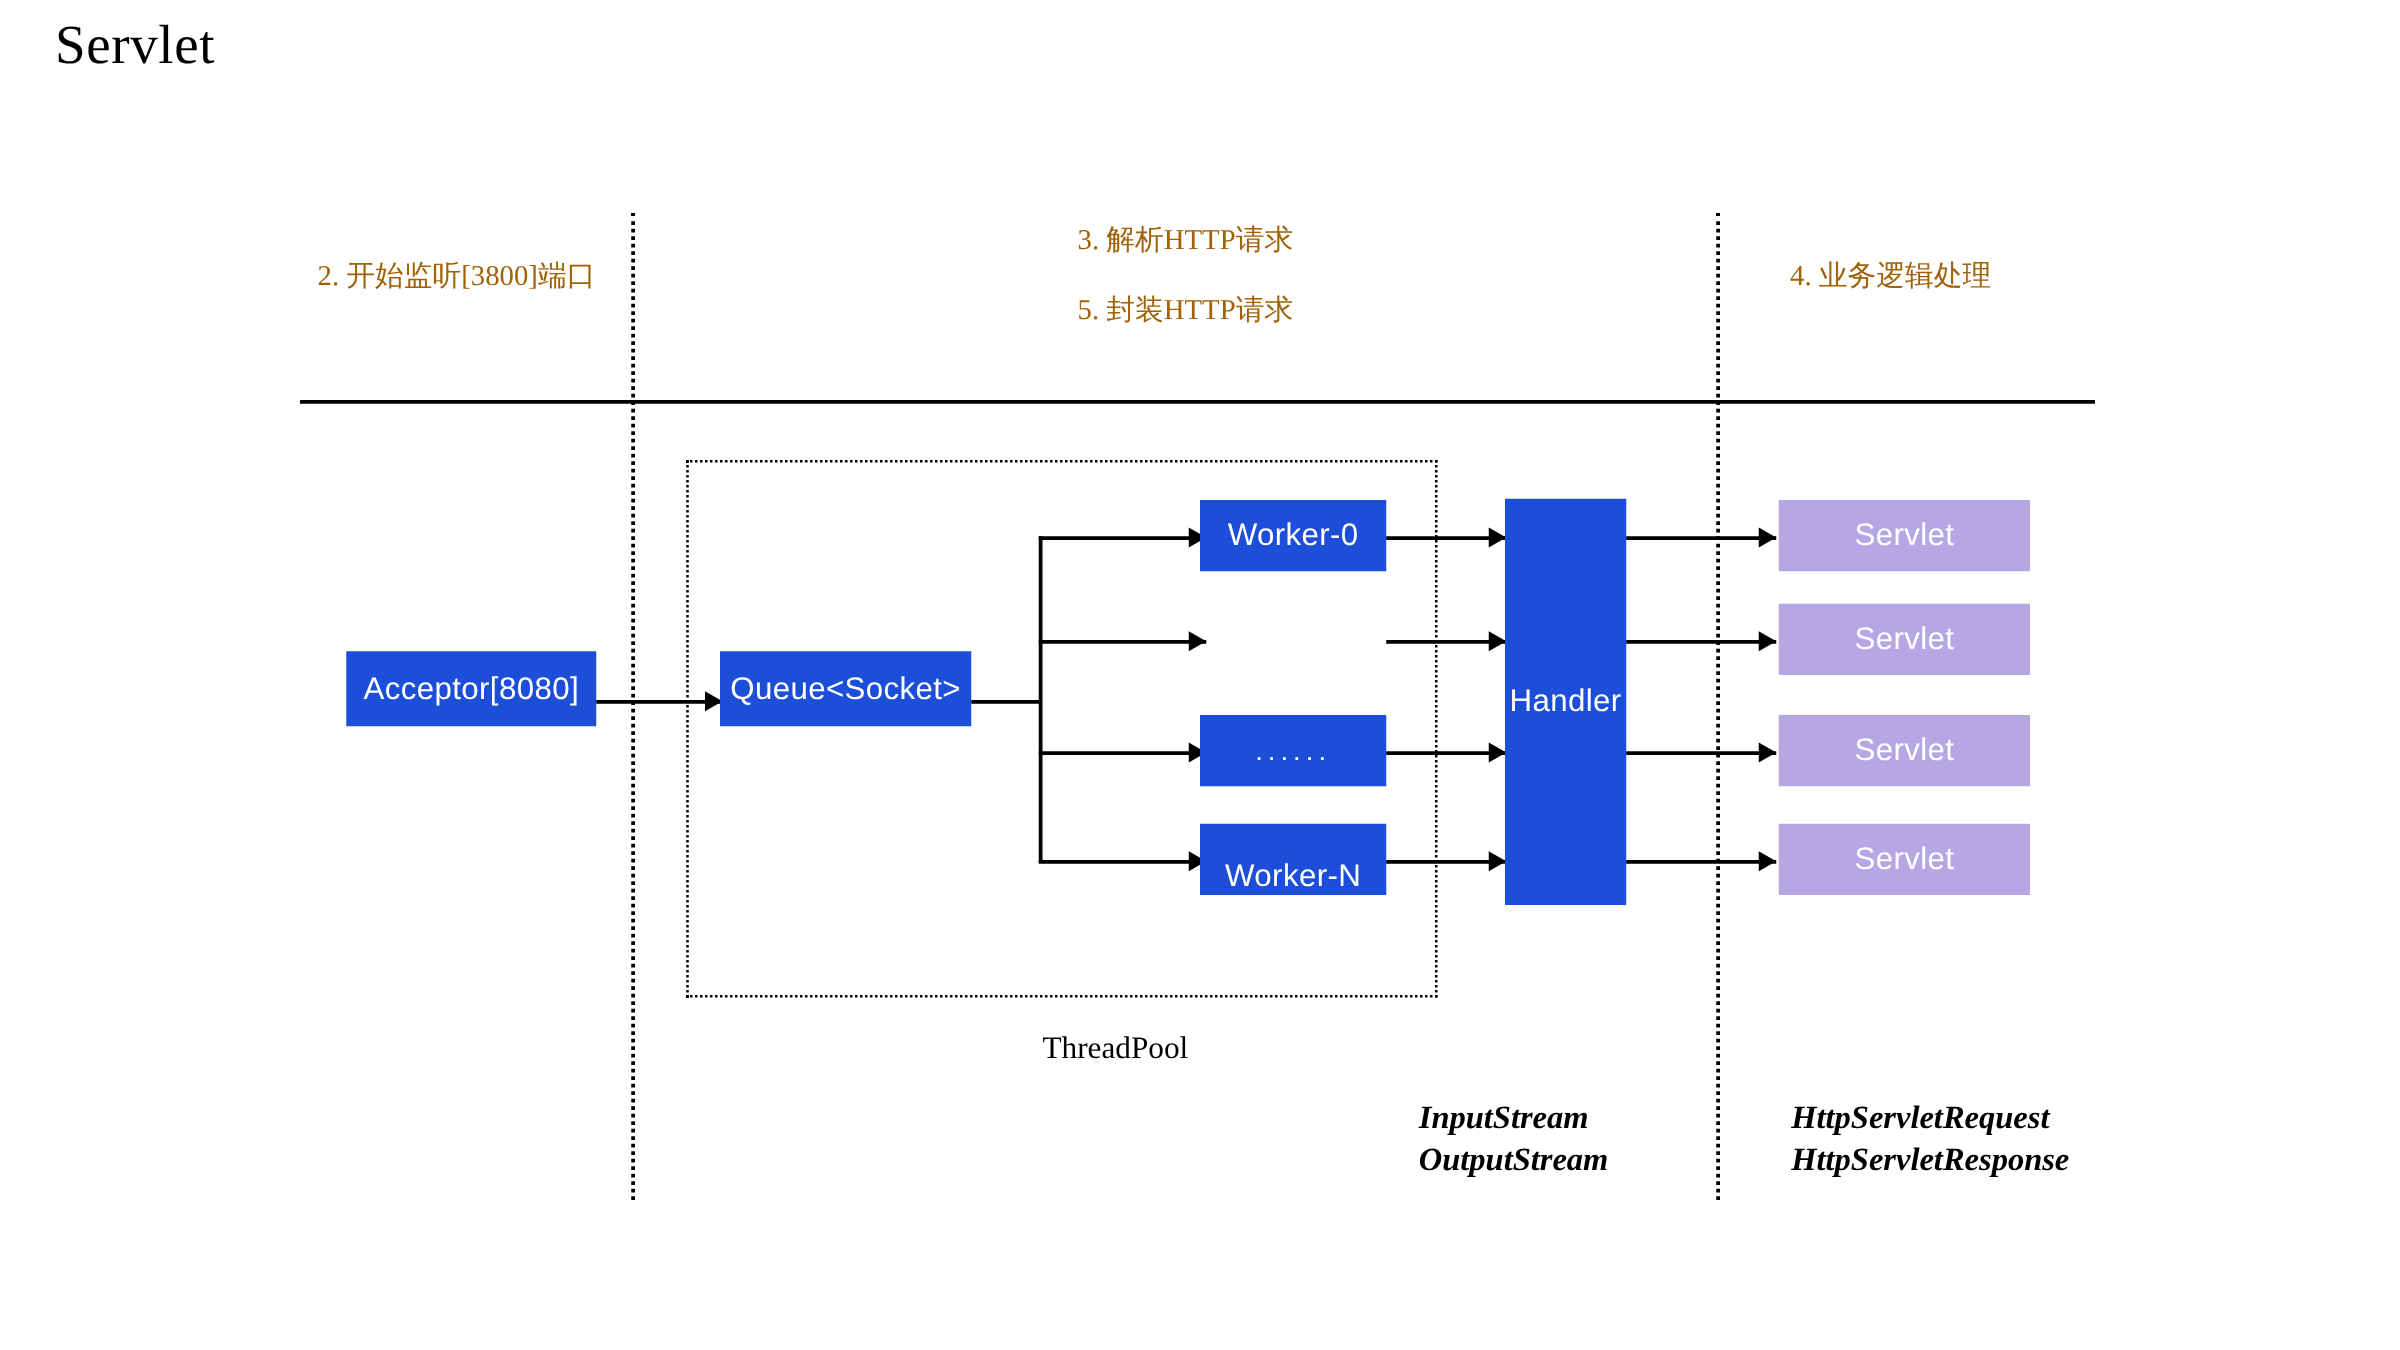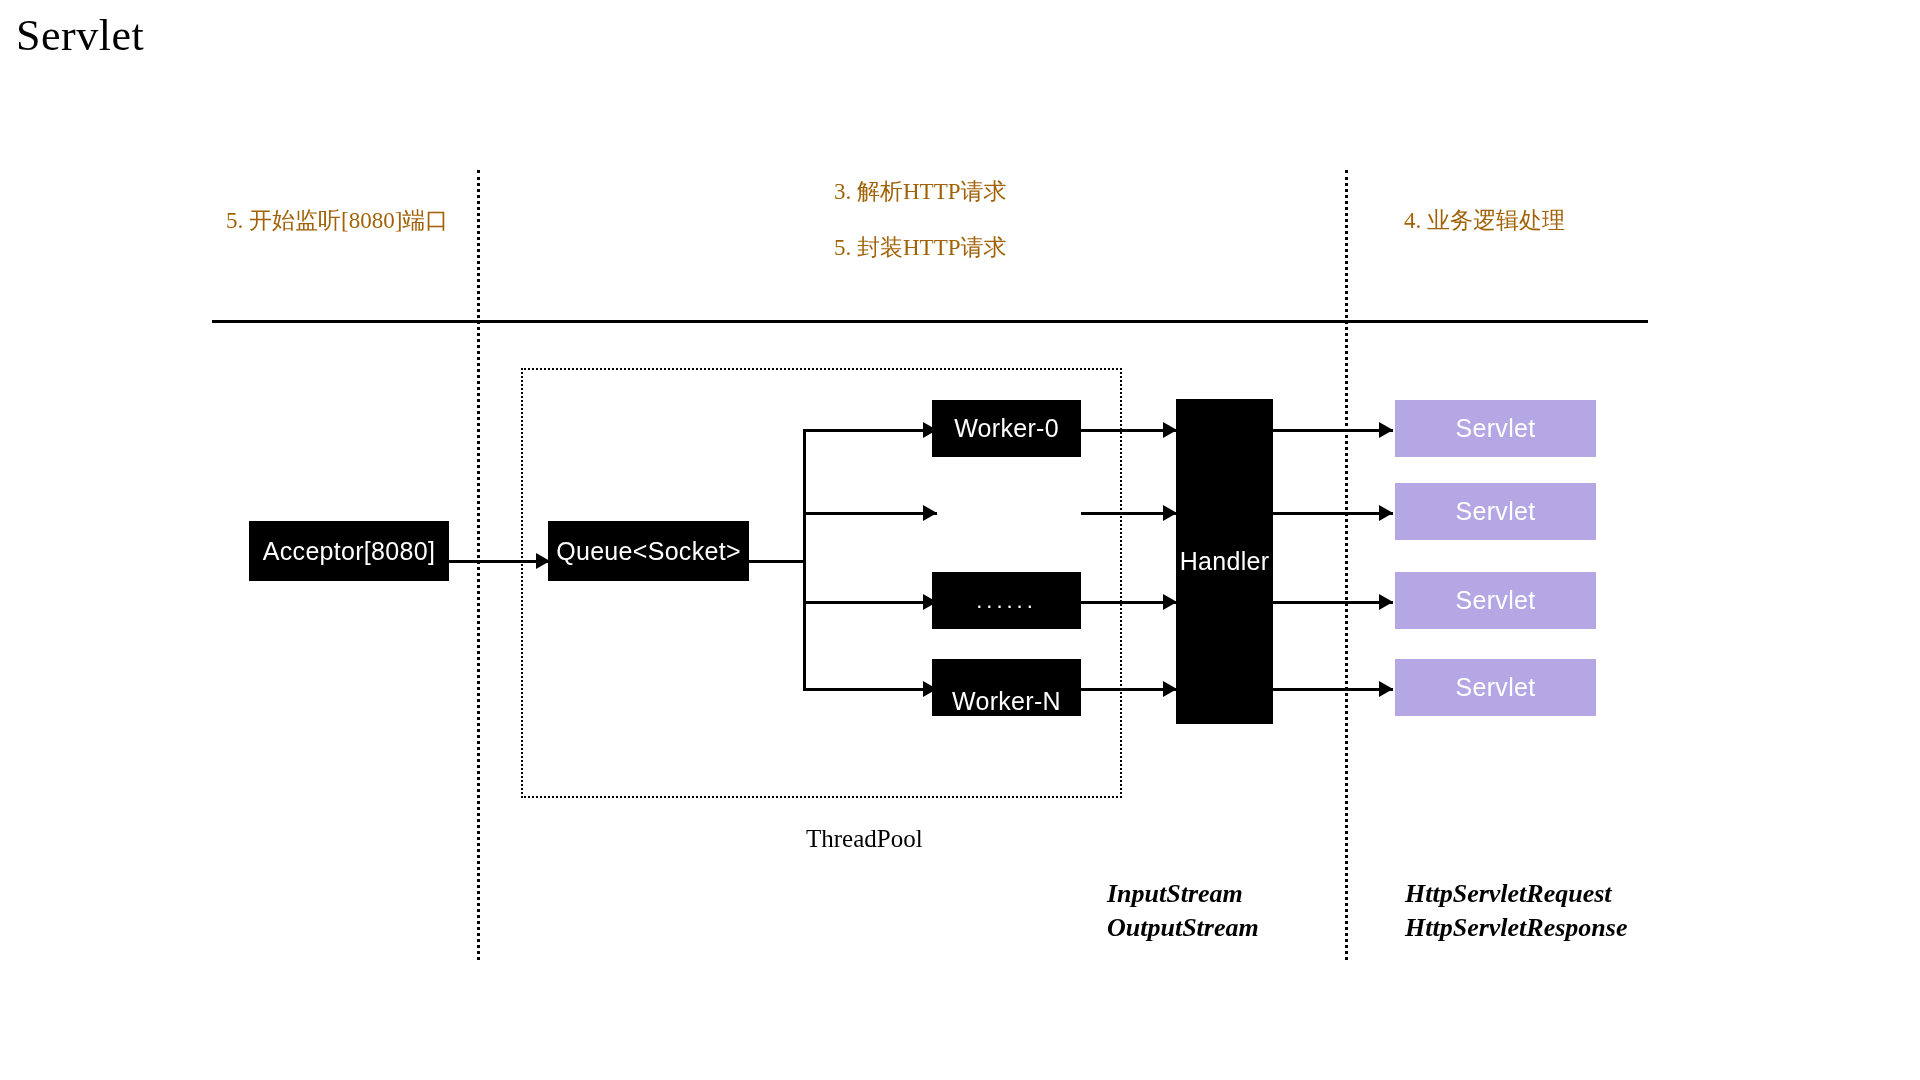--- a/index.html
+++ b/index.html
@@ -14,6 +14,7 @@
     background: #ffffff;
     overflow: hidden;
     font-family: "Liberation Sans", sans-serif;
+    margin-left: 28px;
   }
 
   

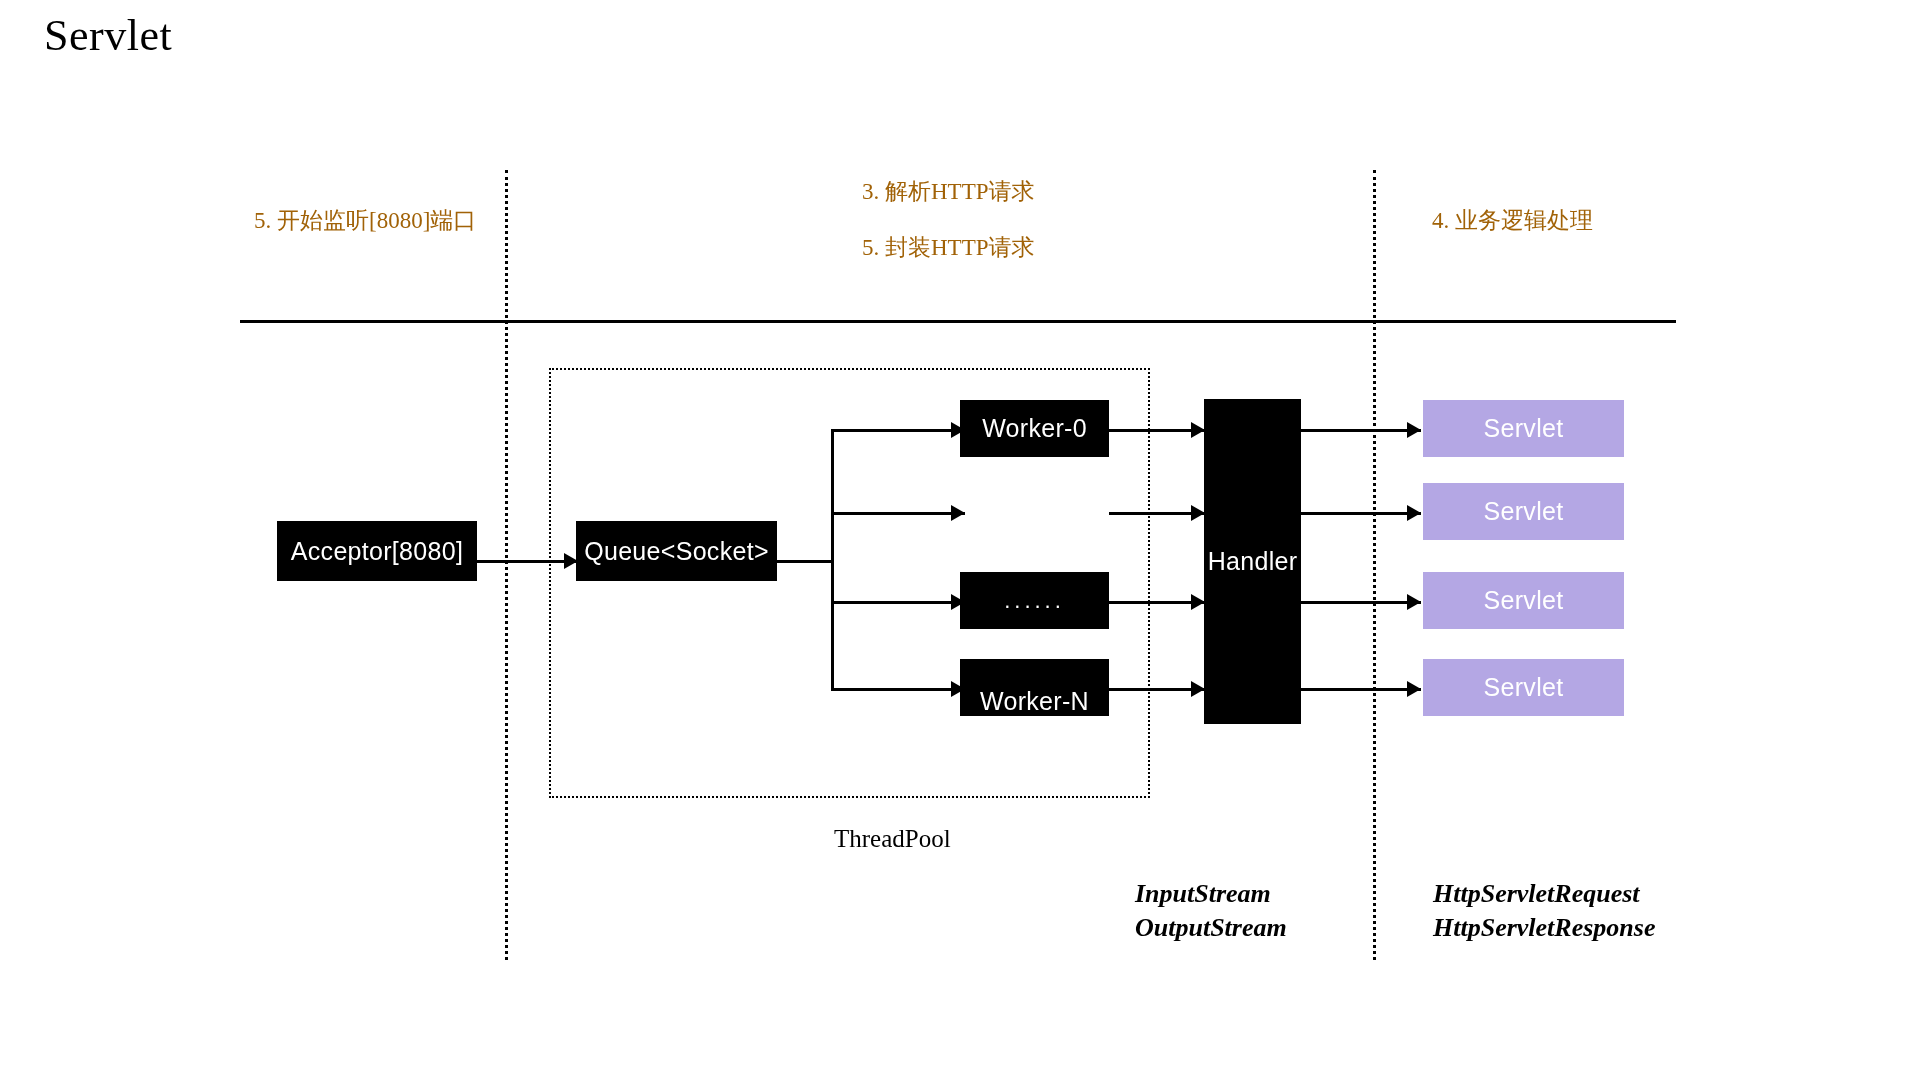--- a/index.html
+++ b/index.html
@@ -121,7 +121,7 @@
 
   <div class="title">Servlet</div>
 
-  <div class="annot" style="left:226px; top:205px;">5. 开始监听[8080]端口</div>
+  <div class="annot" style="left:226px; top:205px;">2. 开始监听[3800]端口</div>
   <div class="annot" style="left:834px; top:176px;">3. 解析HTTP请求</div>
   <div class="annot" style="left:834px; top:232px;">5. 封装HTTP请求</div>
   <div class="annot" style="left:1404px; top:205px;">4. 业务逻辑处理</div>

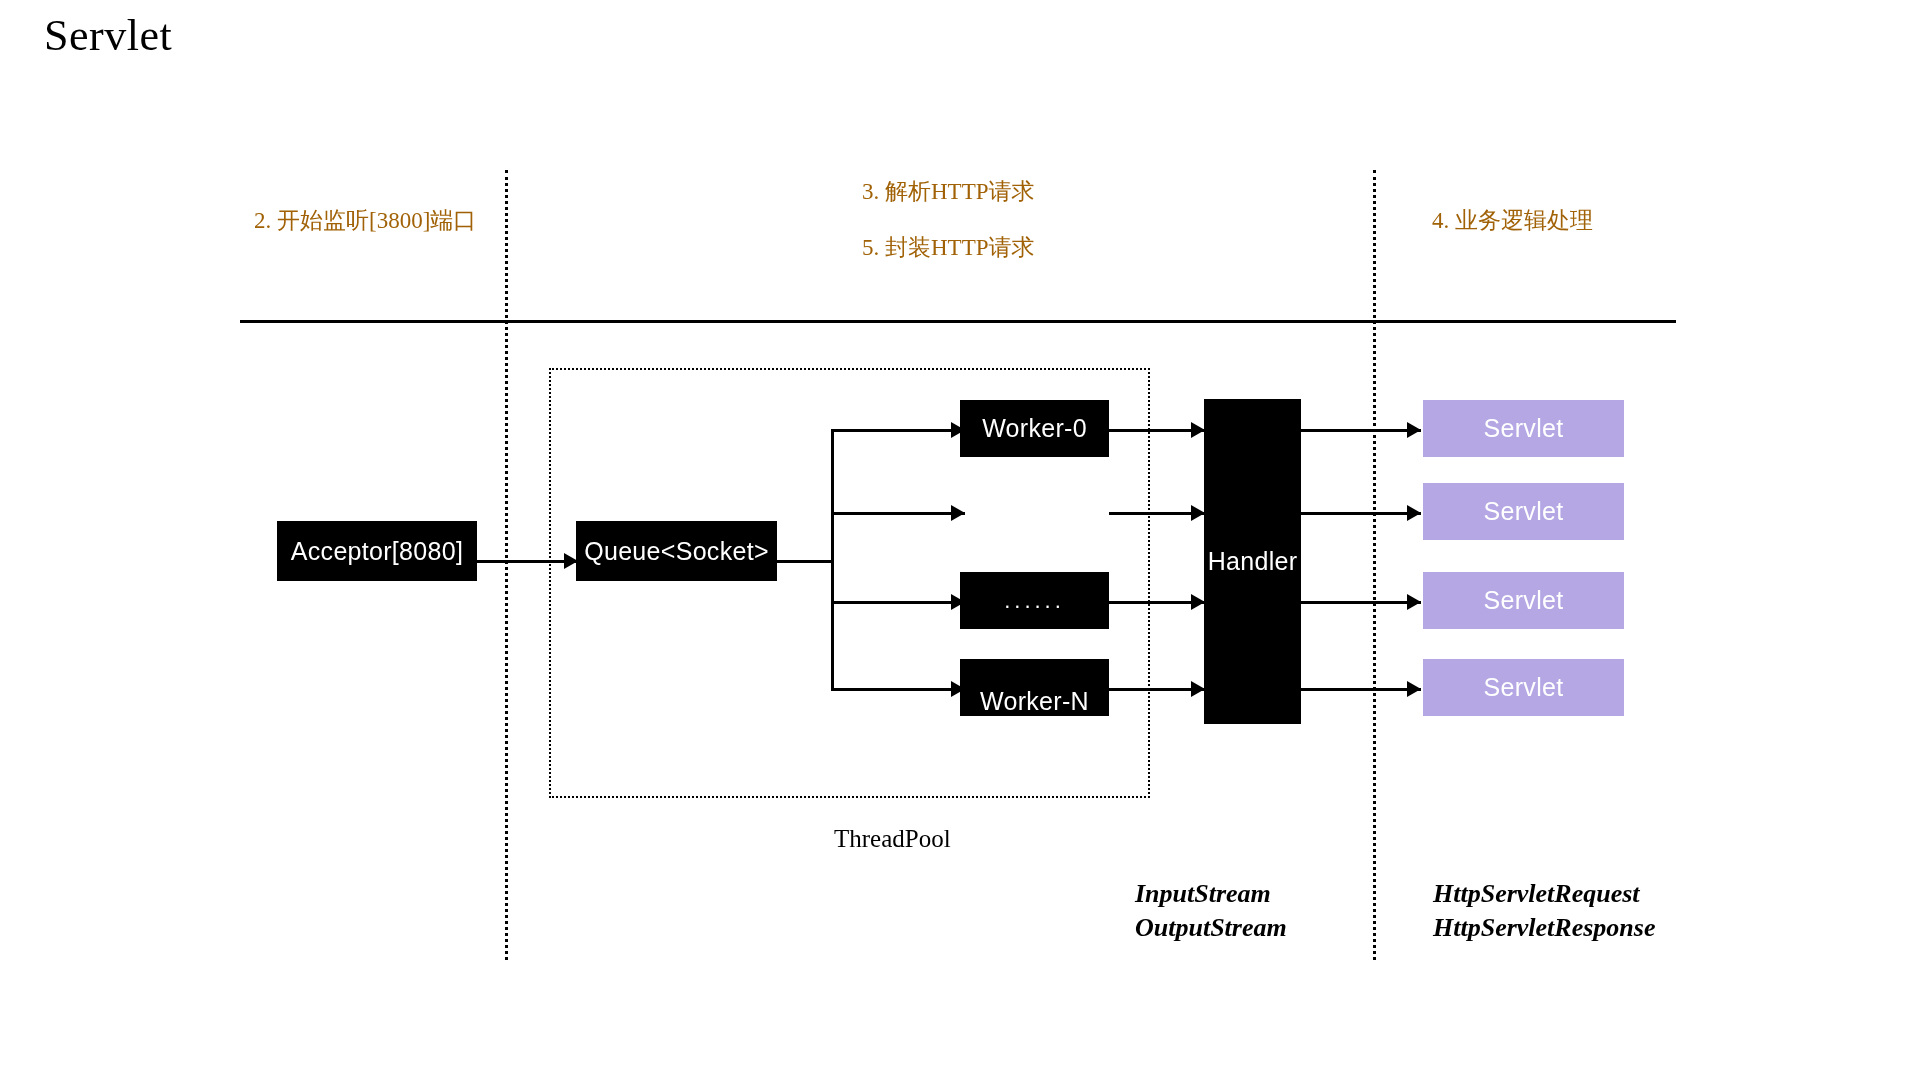--- a/index.html
+++ b/index.html
@@ -90,7 +90,7 @@
     letter-spacing: 0.3px;
     white-space: nowrap;
   }
-  .node.blue  { background: #000000; }
+  .node.blue  { background: #1d4ed8; }
   .node.purple{ background: #B4A7E4; }
   .node.dots  { font-size: 22px; letter-spacing: 4px; }
 

